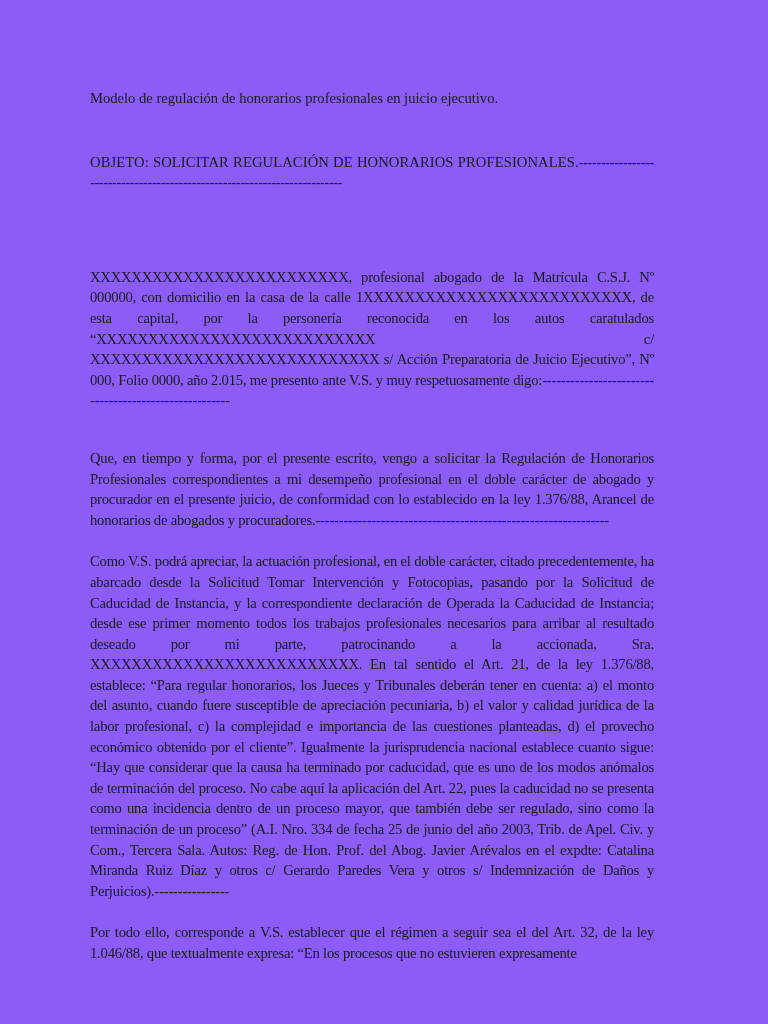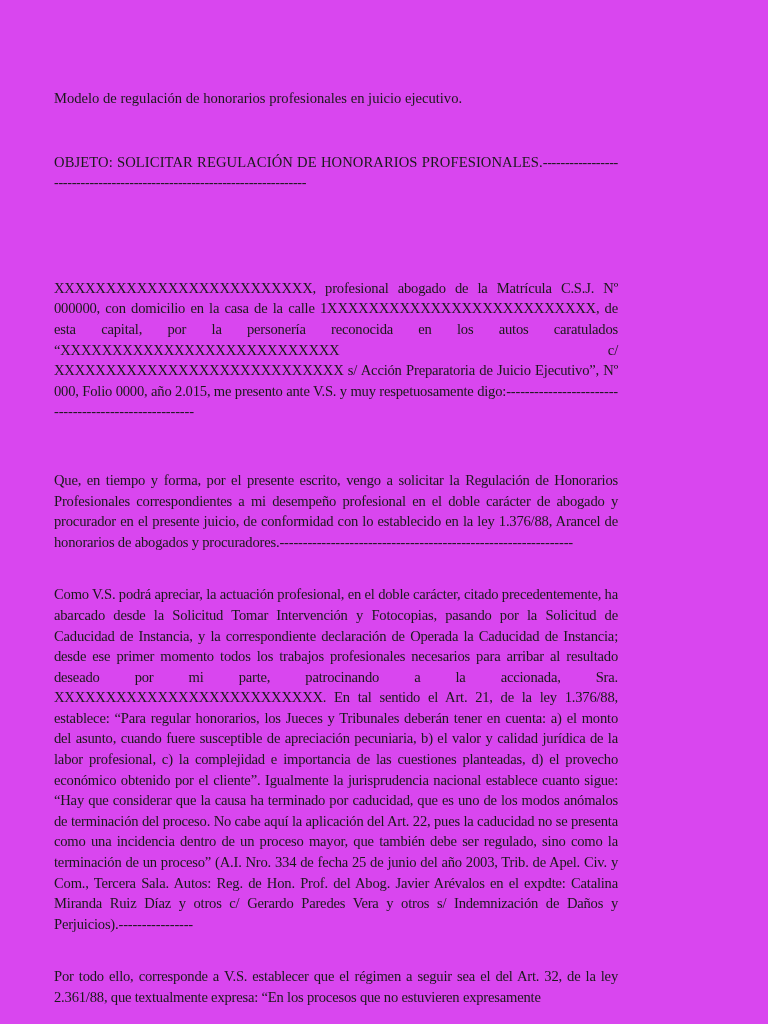--- a/index.html
+++ b/index.html
@@ -20,9 +20,9 @@
     position: relative;
     width: 768px;
     height: 1024px;
-    background: #d946ef;
+    background: #8b5cf6;
     box-sizing: border-box;
-    padding: 88px 102px 0 54px;
+    padding: 88px 102px 0 90px;
   }
   .doc-body {
     width: 564px;

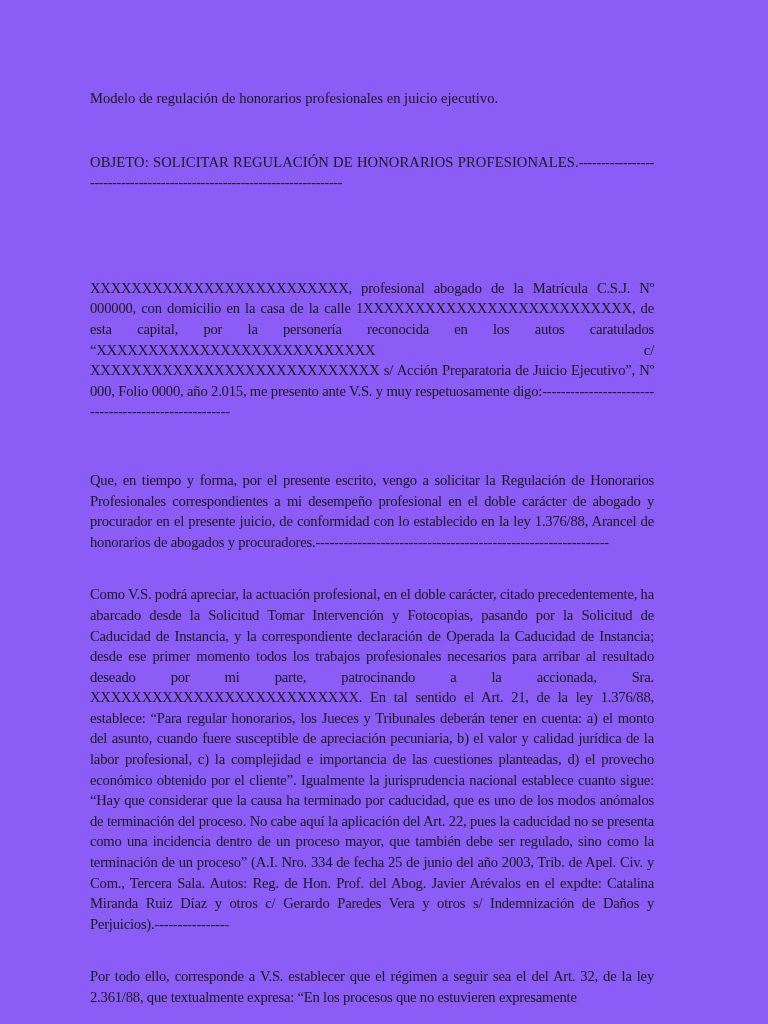--- a/index.html
+++ b/index.html
@@ -58,7 +58,6 @@
   }
   .xstr {
     letter-spacing: -0.2px;
-    margin-top: 11px;
   }
   .dashes {
     letter-spacing: -0.3px;

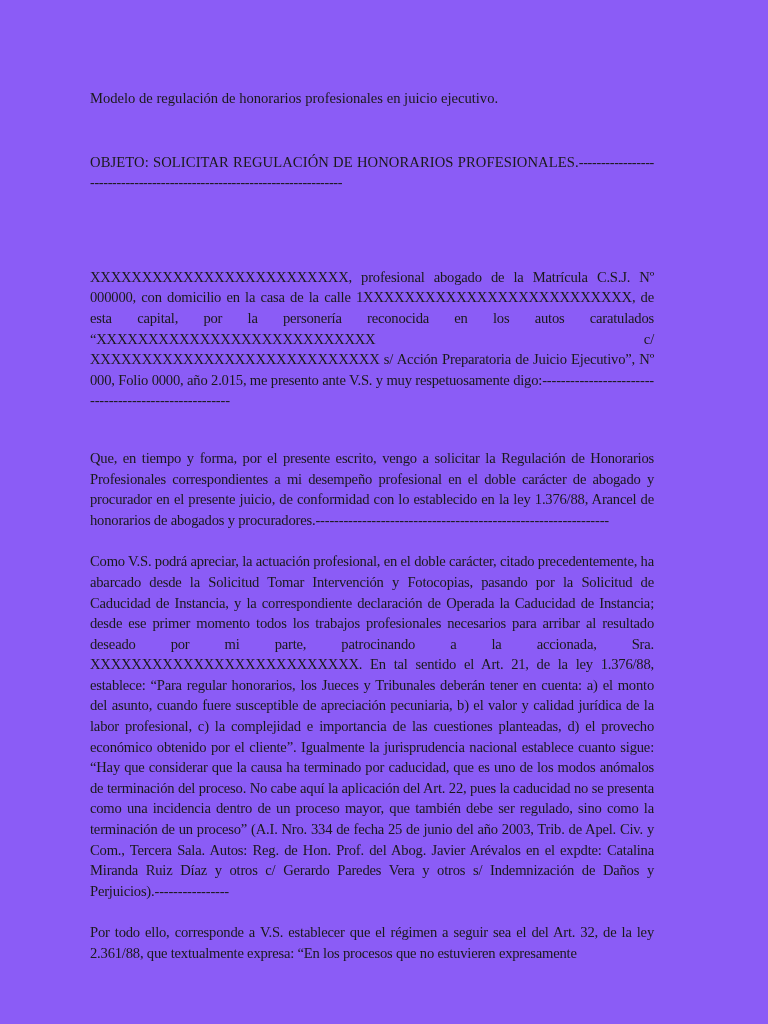--- a/index.html
+++ b/index.html
@@ -93,7 +93,7 @@
 
     <div class="spacer-6"></div>
 
-    <p class="justified-all xstr"> Por todo ello, corresponde a V.S. establecer que el régimen a seguir sea el del Art. 32, de la ley 2.361/88, que textualmente expresa: “En los procesos que no estuvieren expresamente</p>
+    <p class="justified-all xstr"> Por todo ello, corresponde a V.S. establecer que el régimen a seguir sea el del Art. 32, de la ley 1.046/88, que textualmente expresa: “En los procesos que no estuvieren expresamente</p>
 
   </div>
 </div>

